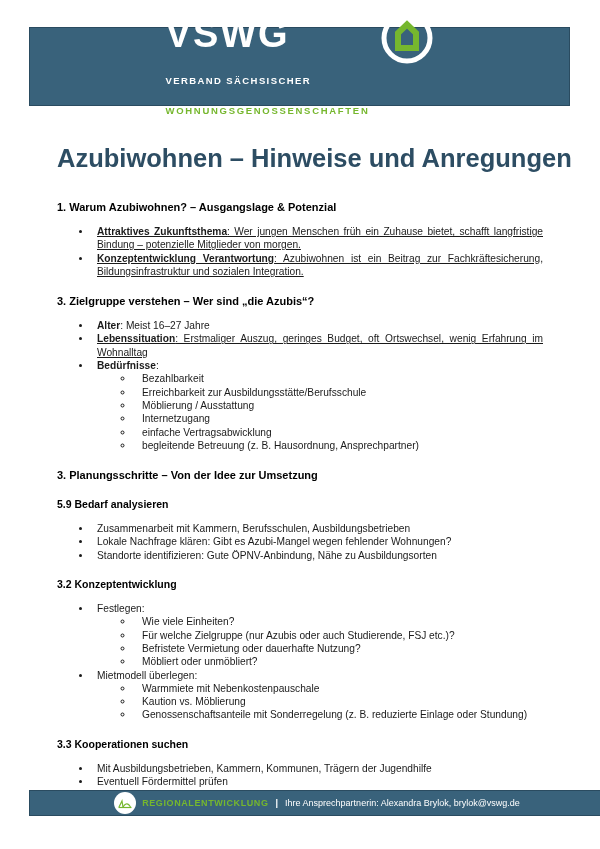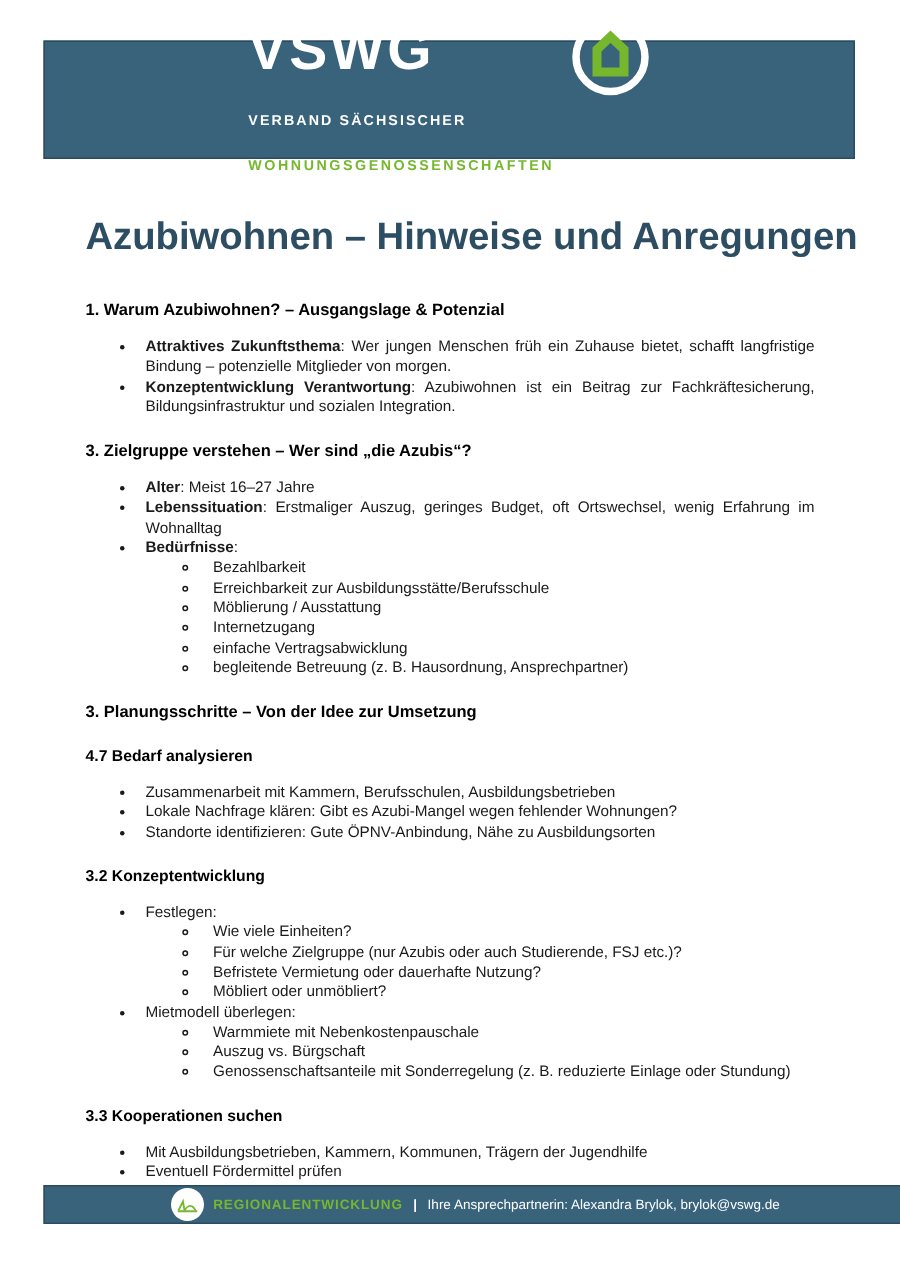--- a/index.html
+++ b/index.html
@@ -40,7 +40,7 @@
   ul.l1>li{list-style-type:disc;padding-left:5px;margin:0;}
   ul.l2{margin:0;padding:0 0 0 37px;}
   ul.l2>li{list-style-type:circle;padding-left:8px;margin:0;}
-  li.just{text-align:justify;}
+  li.just{text-align:justify;text-decoration:underline;}
   .b{font-weight:bold;}
 
   

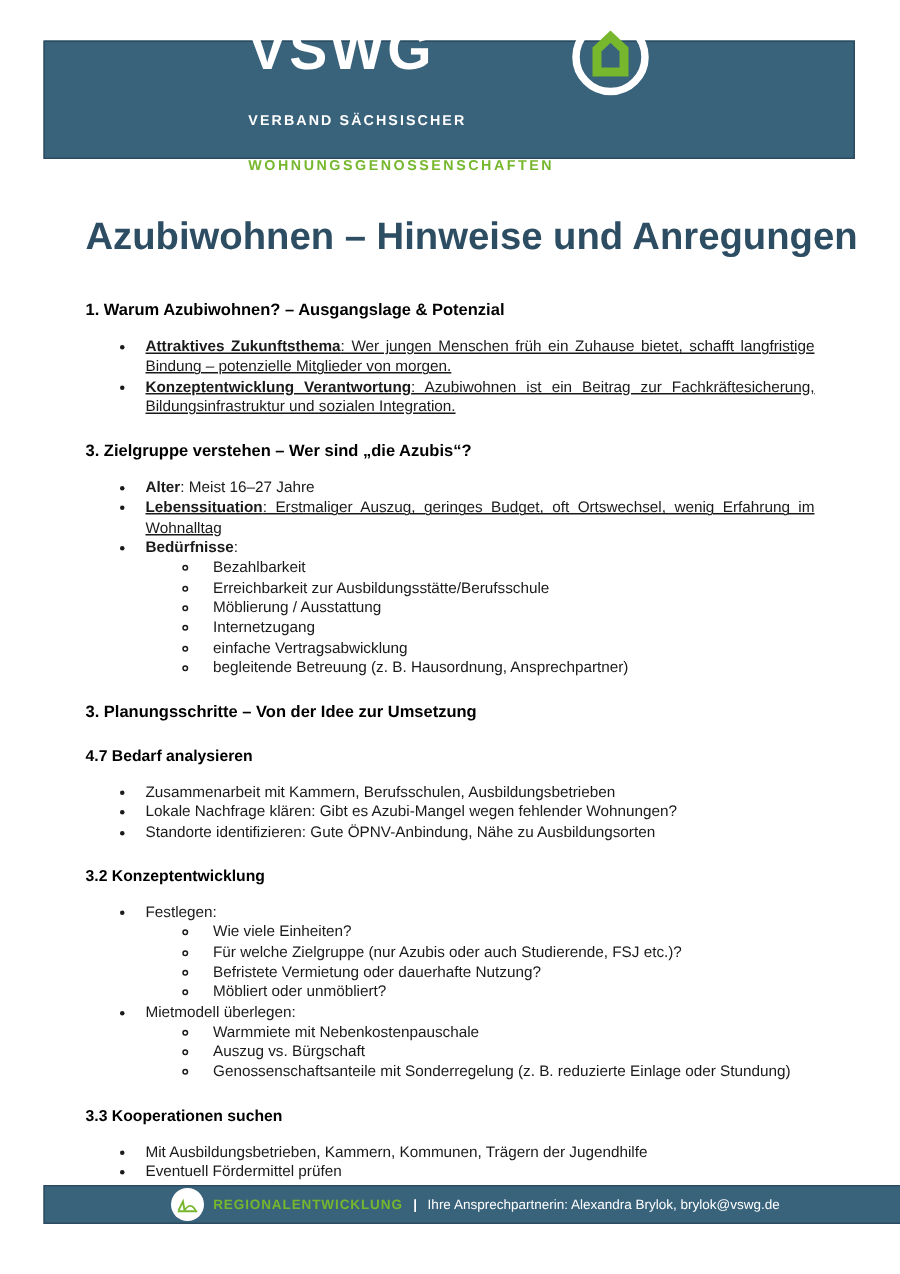--- a/index.html
+++ b/index.html
@@ -106,7 +106,7 @@
 
     <h2 class="sec">3. Planungsschritte – Von der Idee zur Umsetzung</h2>
 
-    <h3 class="subsec">4.7 Bedarf analysieren</h3>
+    <h3 class="subsec">5.9 Bedarf analysieren</h3>
     <ul class="l1">
       <li>Zusammenarbeit mit Kammern, Berufsschulen, Ausbildungsbetrieben</li>
       <li>Lokale Nachfrage klären: Gibt es Azubi-Mangel wegen fehlender Wohnungen?</li>

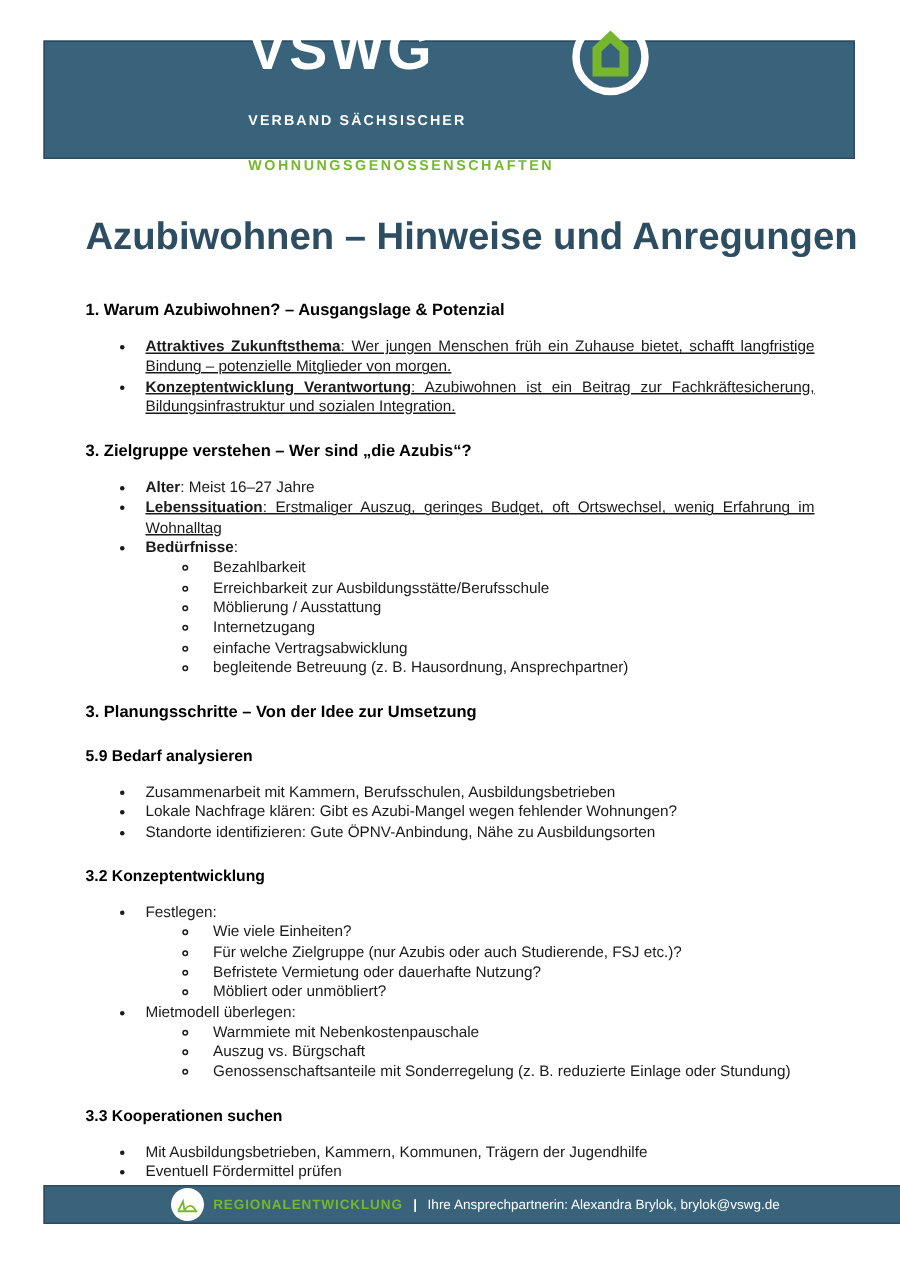--- a/index.html
+++ b/index.html
@@ -126,7 +126,7 @@
       <li><span>Mietmodell überlegen:</span>
         <ul class="l2">
           <li>Warmmiete mit Nebenkostenpauschale</li>
-          <li>Auszug vs. Bürgschaft</li>
+          <li>Kaution vs. Möblierung</li>
           <li>Genossenschaftsanteile mit Sonderregelung (z. B. reduzierte Einlage oder Stundung)</li>
         </ul>
       </li>

